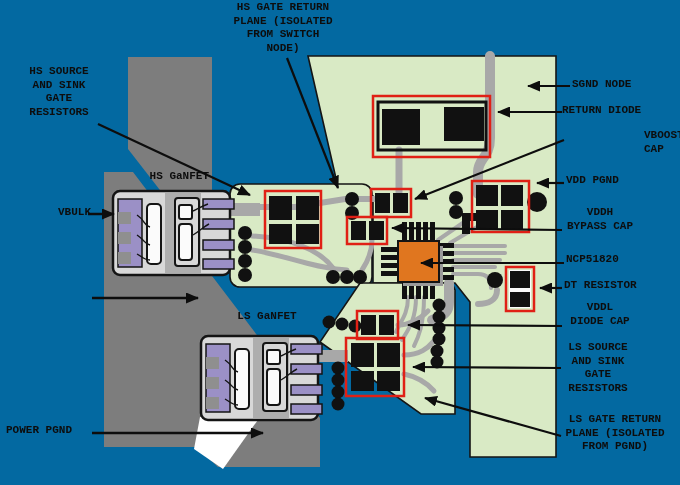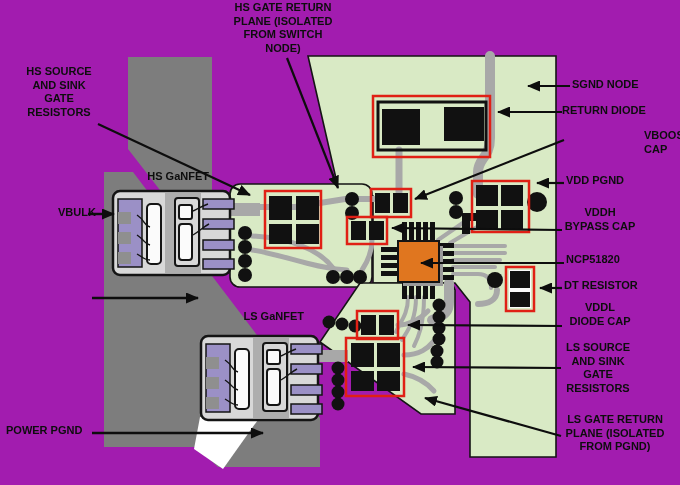--- a/index.html
+++ b/index.html
@@ -3,8 +3,8 @@
 <meta charset="utf-8">
 <style>
   html,body{margin:0;padding:0;background:#ffffff;}
-  #stage{position:relative;width:680px;height:485px;background:#a21caf;overflow:hidden;
-         font-family:Liberation Sans, sans-serif;}
+  #stage{position:relative;width:680px;height:485px;background:#0369a1;overflow:hidden;
+         font-family:Liberation Mono, monospace;}
   #pcb-svg{position:absolute;left:0;top:0;}
   .lbl{position:absolute;font-size:11px;font-weight:bold;color:#0d0d0d;
        line-height:13.5px;white-space:pre-line;letter-spacing:0px;}

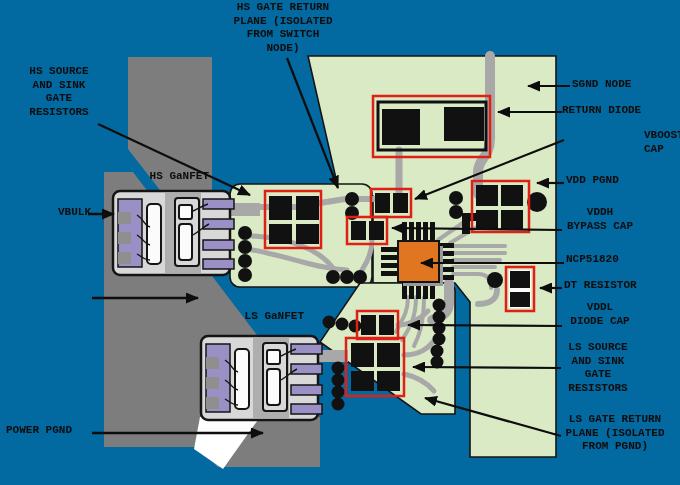--- a/index.html
+++ b/index.html
@@ -13,7 +13,7 @@
   .l-hsganfet{left:135px;top:170px;width:74px;text-align:right;}
   .l-vbulk{left:40px;top:206px;margin-left:18px;}
   .l-psw{left:18px;top:273px;width:90px;text-align:center;}
-  .l-lsganfet{left:230px;top:310px;width:74px;text-align:right;}
+  .l-lsganfet{left:230px;top:310px;width:74px;text-align:center;}
   .l-pgnd{left:6px;top:424px;}
   .l-sgnd{left:572px;top:78px;}
   .l-vbdiode{left:562px;top:104px;}

